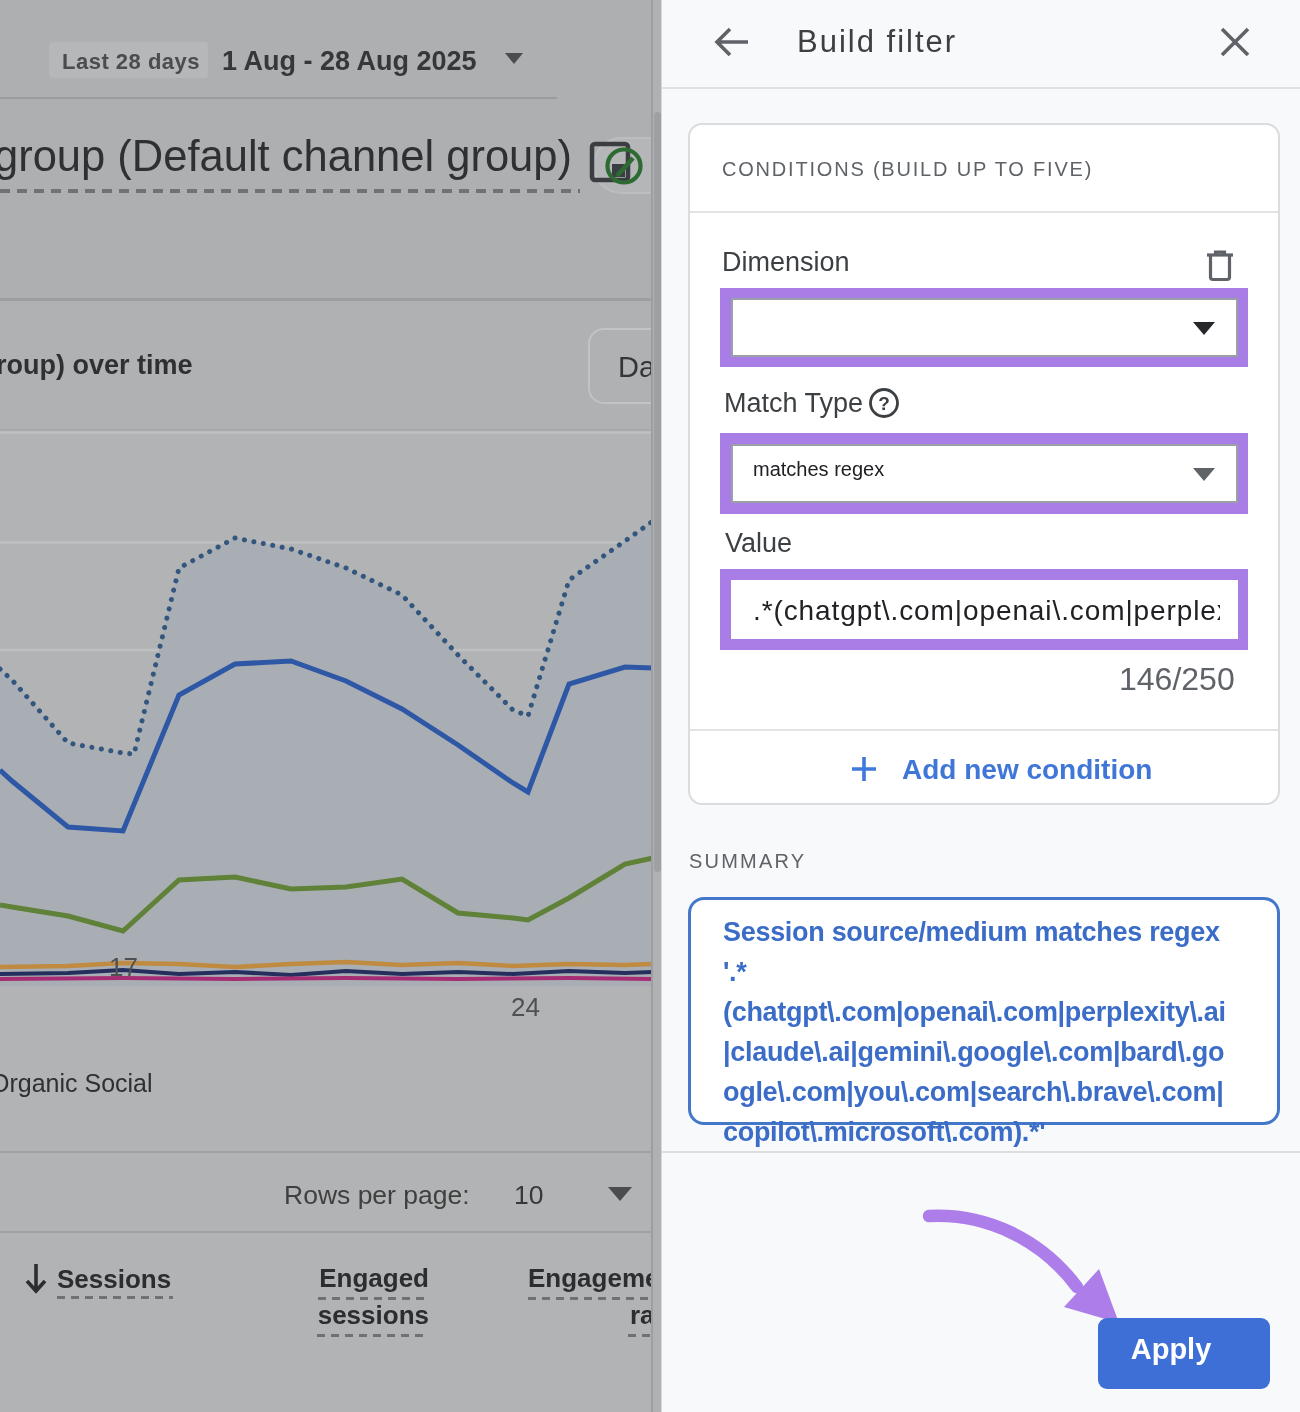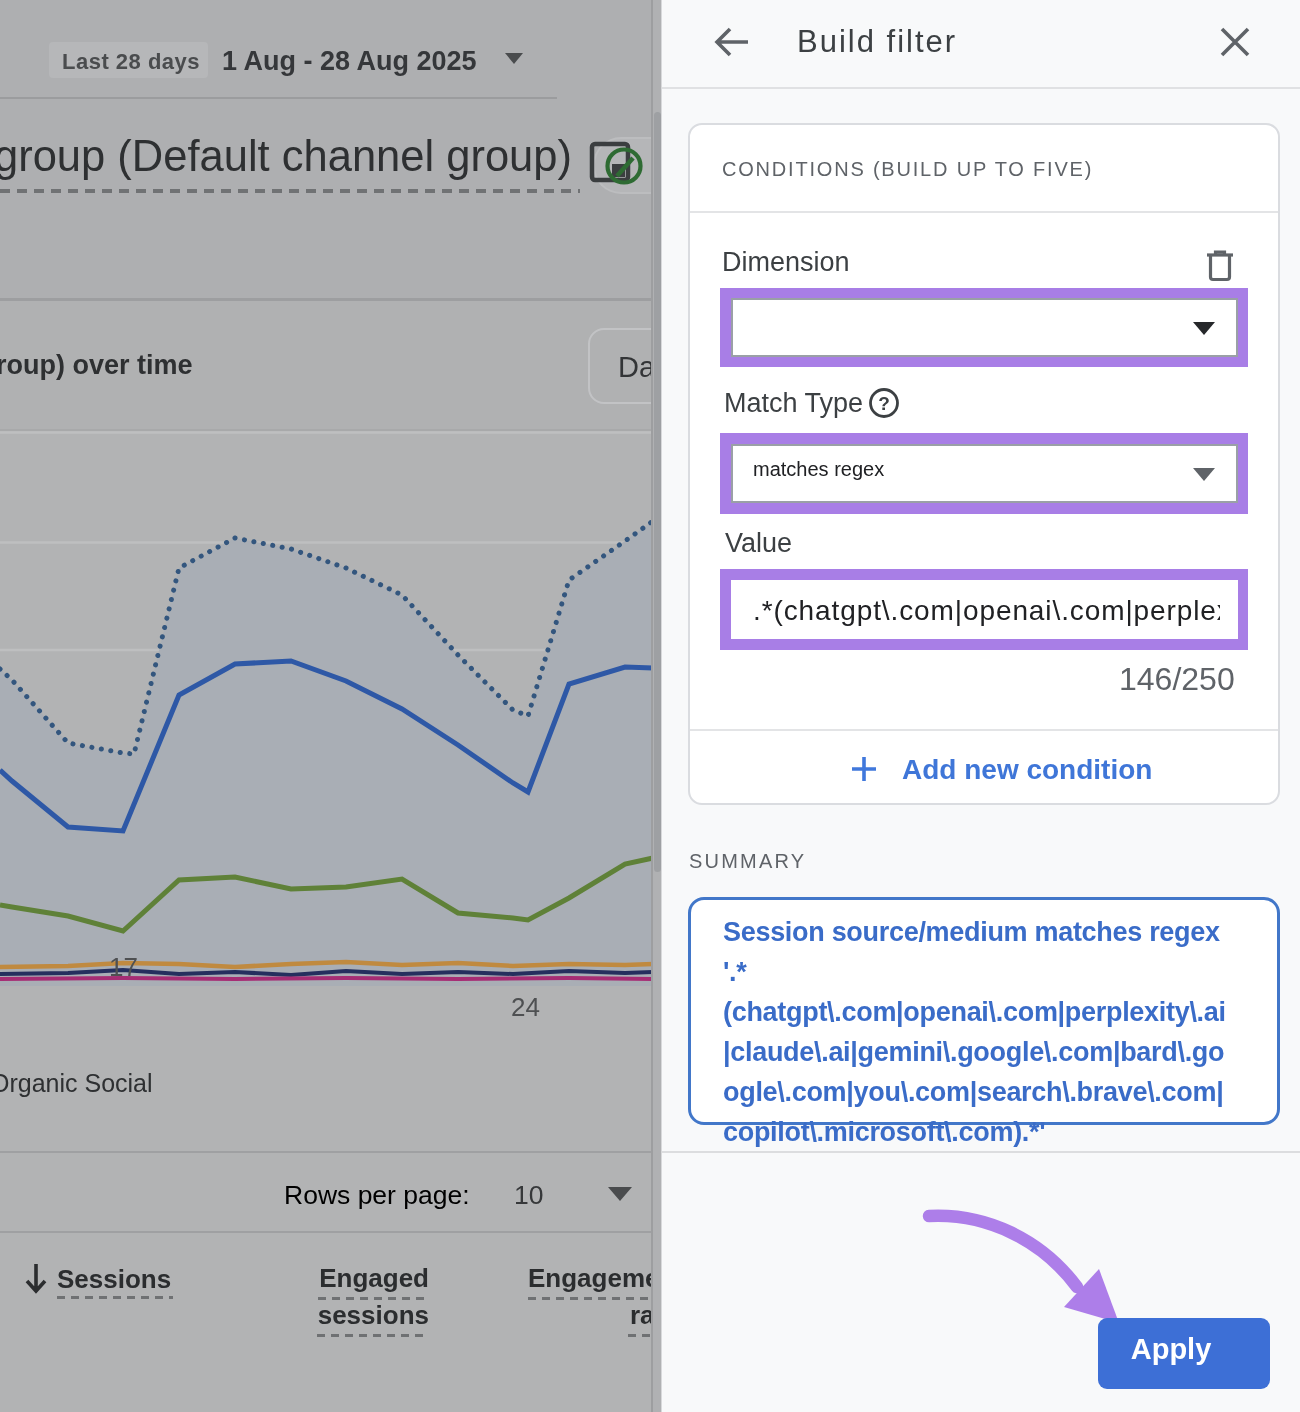--- a/index.html
+++ b/index.html
@@ -73,7 +73,7 @@
   <div class="abs" style="left:-10px;top:1069px;font-size:25px;color:#2e3032;">Organic Social</div>
 
   <div class="abs" style="left:0;top:1151px;width:653px;height:2px;background:#9fa0a2;"></div>
-  <div class="abs" style="left:284px;top:1180px;font-size:26.5px;color:#000000;">Rows per page:</div>
+  <div class="abs" style="left:284px;top:1180px;font-size:26.5px;color:#404040;">Rows per page:</div>
   <div class="abs" style="left:514px;top:1180px;font-size:26.5px;color:#36383a;">10</div>
   <div class="abs" style="left:608px;top:1187px;width:0;height:0;border-left:12px solid transparent;border-right:12px solid transparent;border-top:14px solid #4a4c4e;"></div>
   <div class="abs" style="left:0;top:1231px;width:653px;height:2px;background:#9fa0a2;"></div>

